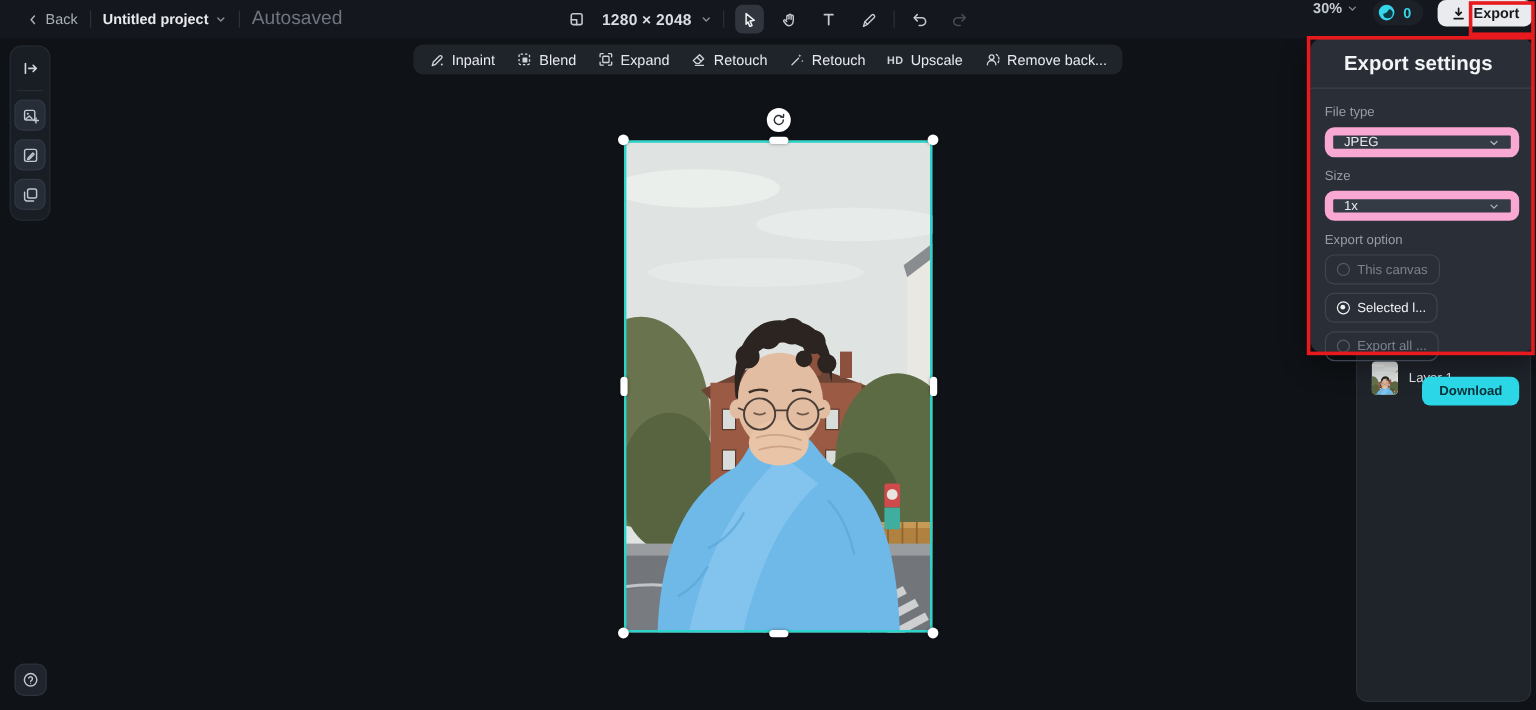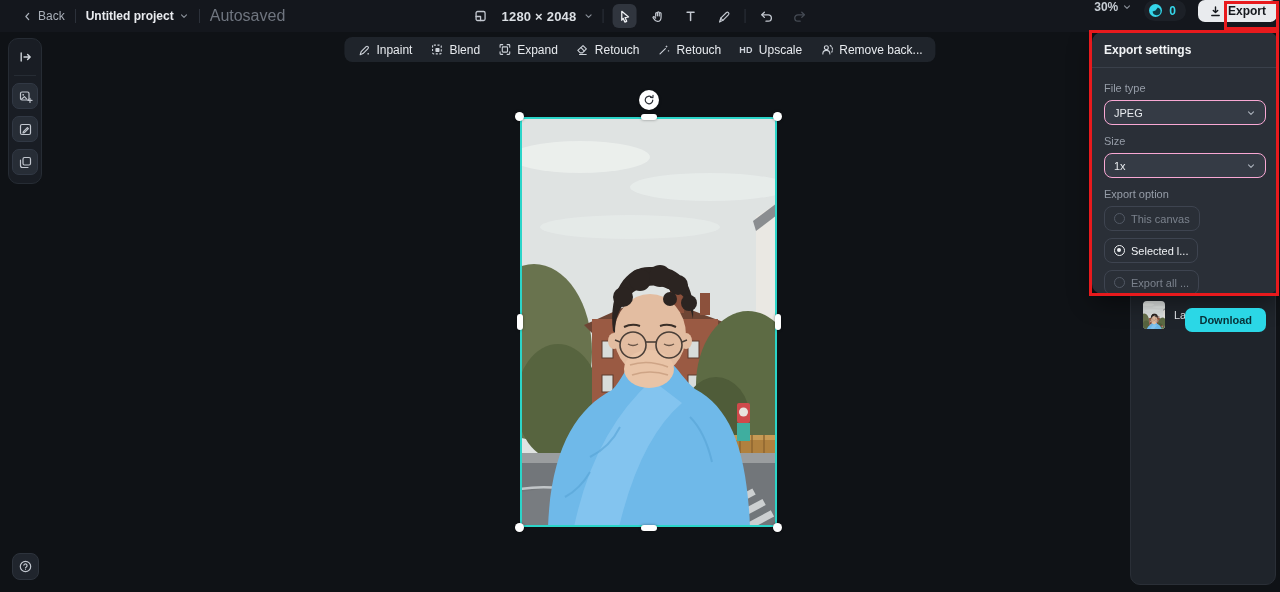--- a/index.html
+++ b/index.html
@@ -60,7 +60,7 @@
 
   
   .export-popover { position:absolute; left:1092px; top:32px; width:186px; height:262px; background:#2a2f37; border-radius:10px; box-shadow:0 8px 24px rgba(0,0,0,.45); z-index:10; }
-  .ep-header { padding:11px 12px 10px; color:#f2f4f6; font-size:12px; font-weight:700; border-bottom:1px solid #3a404a; }
+  .ep-header { padding:11px 28px 10px; color:#f2f4f6; font-size:17px; font-weight:700; border-bottom:1px solid #3a404a; }
   .ep-body { padding:4px 12px 12px; }
   .ep-label { color:#969da8; font-size:11px; margin:10px 0 6px; }
   .ep-select { height:25px; background:#353b45; border:1px solid #f9a8d4; border-radius:8px; display:flex; align-items:center; justify-content:space-between; padding:0 9px; color:#e8ebef; font-size:11px; cursor:pointer; }

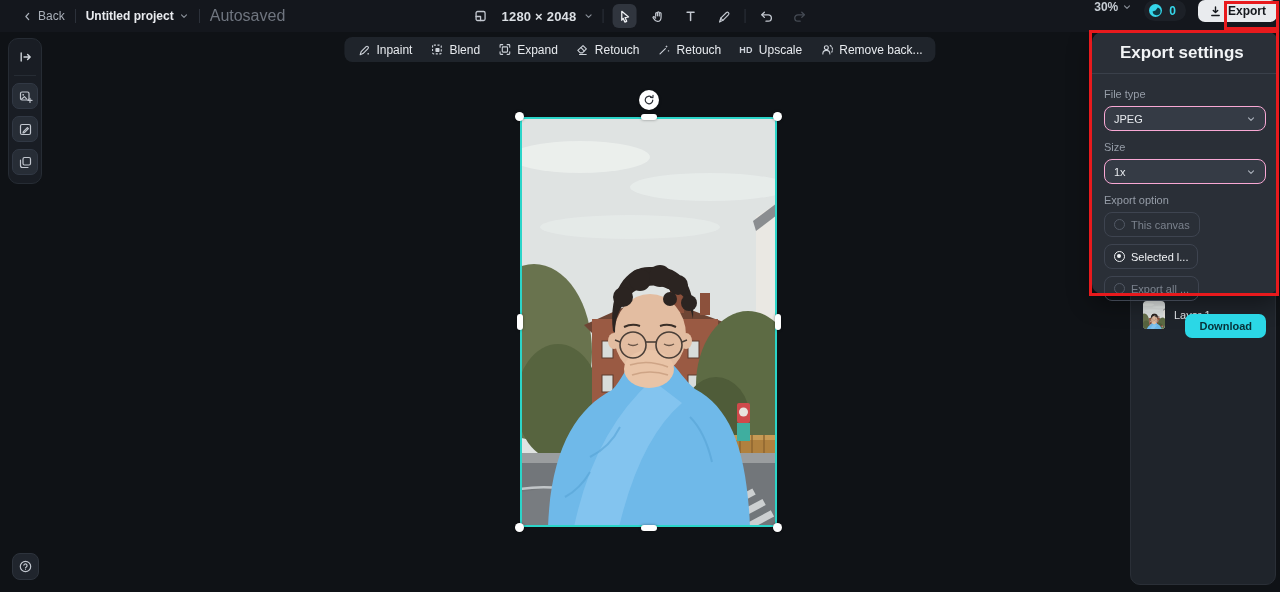--- a/index.html
+++ b/index.html
@@ -63,7 +63,7 @@
   .ep-header { padding:11px 28px 10px; color:#f2f4f6; font-size:17px; font-weight:700; border-bottom:1px solid #3a404a; }
   .ep-body { padding:4px 12px 12px; }
   .ep-label { color:#969da8; font-size:11px; margin:10px 0 6px; }
-  .ep-select { height:25px; background:#353b45; border:1px solid #f9a8d4; border-radius:8px; display:flex; align-items:center; justify-content:space-between; padding:0 9px; color:#e8ebef; font-size:11px; cursor:pointer; }
+  .ep-select { height:25px; background:#353b45; border:7px solid #f9a8d4; border-radius:8px; display:flex; align-items:center; justify-content:space-between; padding:0 9px; color:#e8ebef; font-size:11px; cursor:pointer; }
   .ep-select .chev { color:#aab0ba; }
   .ep-chips { display:flex; flex-wrap:wrap; gap:7px; }
   .chip { height:25px; border:1px solid #3e4450; border-radius:8px; display:flex; align-items:center; gap:6px; padding:0 9px; font-size:11px; color:#7b828d; background:none; cursor:pointer; font-family:inherit; white-space:nowrap; }

